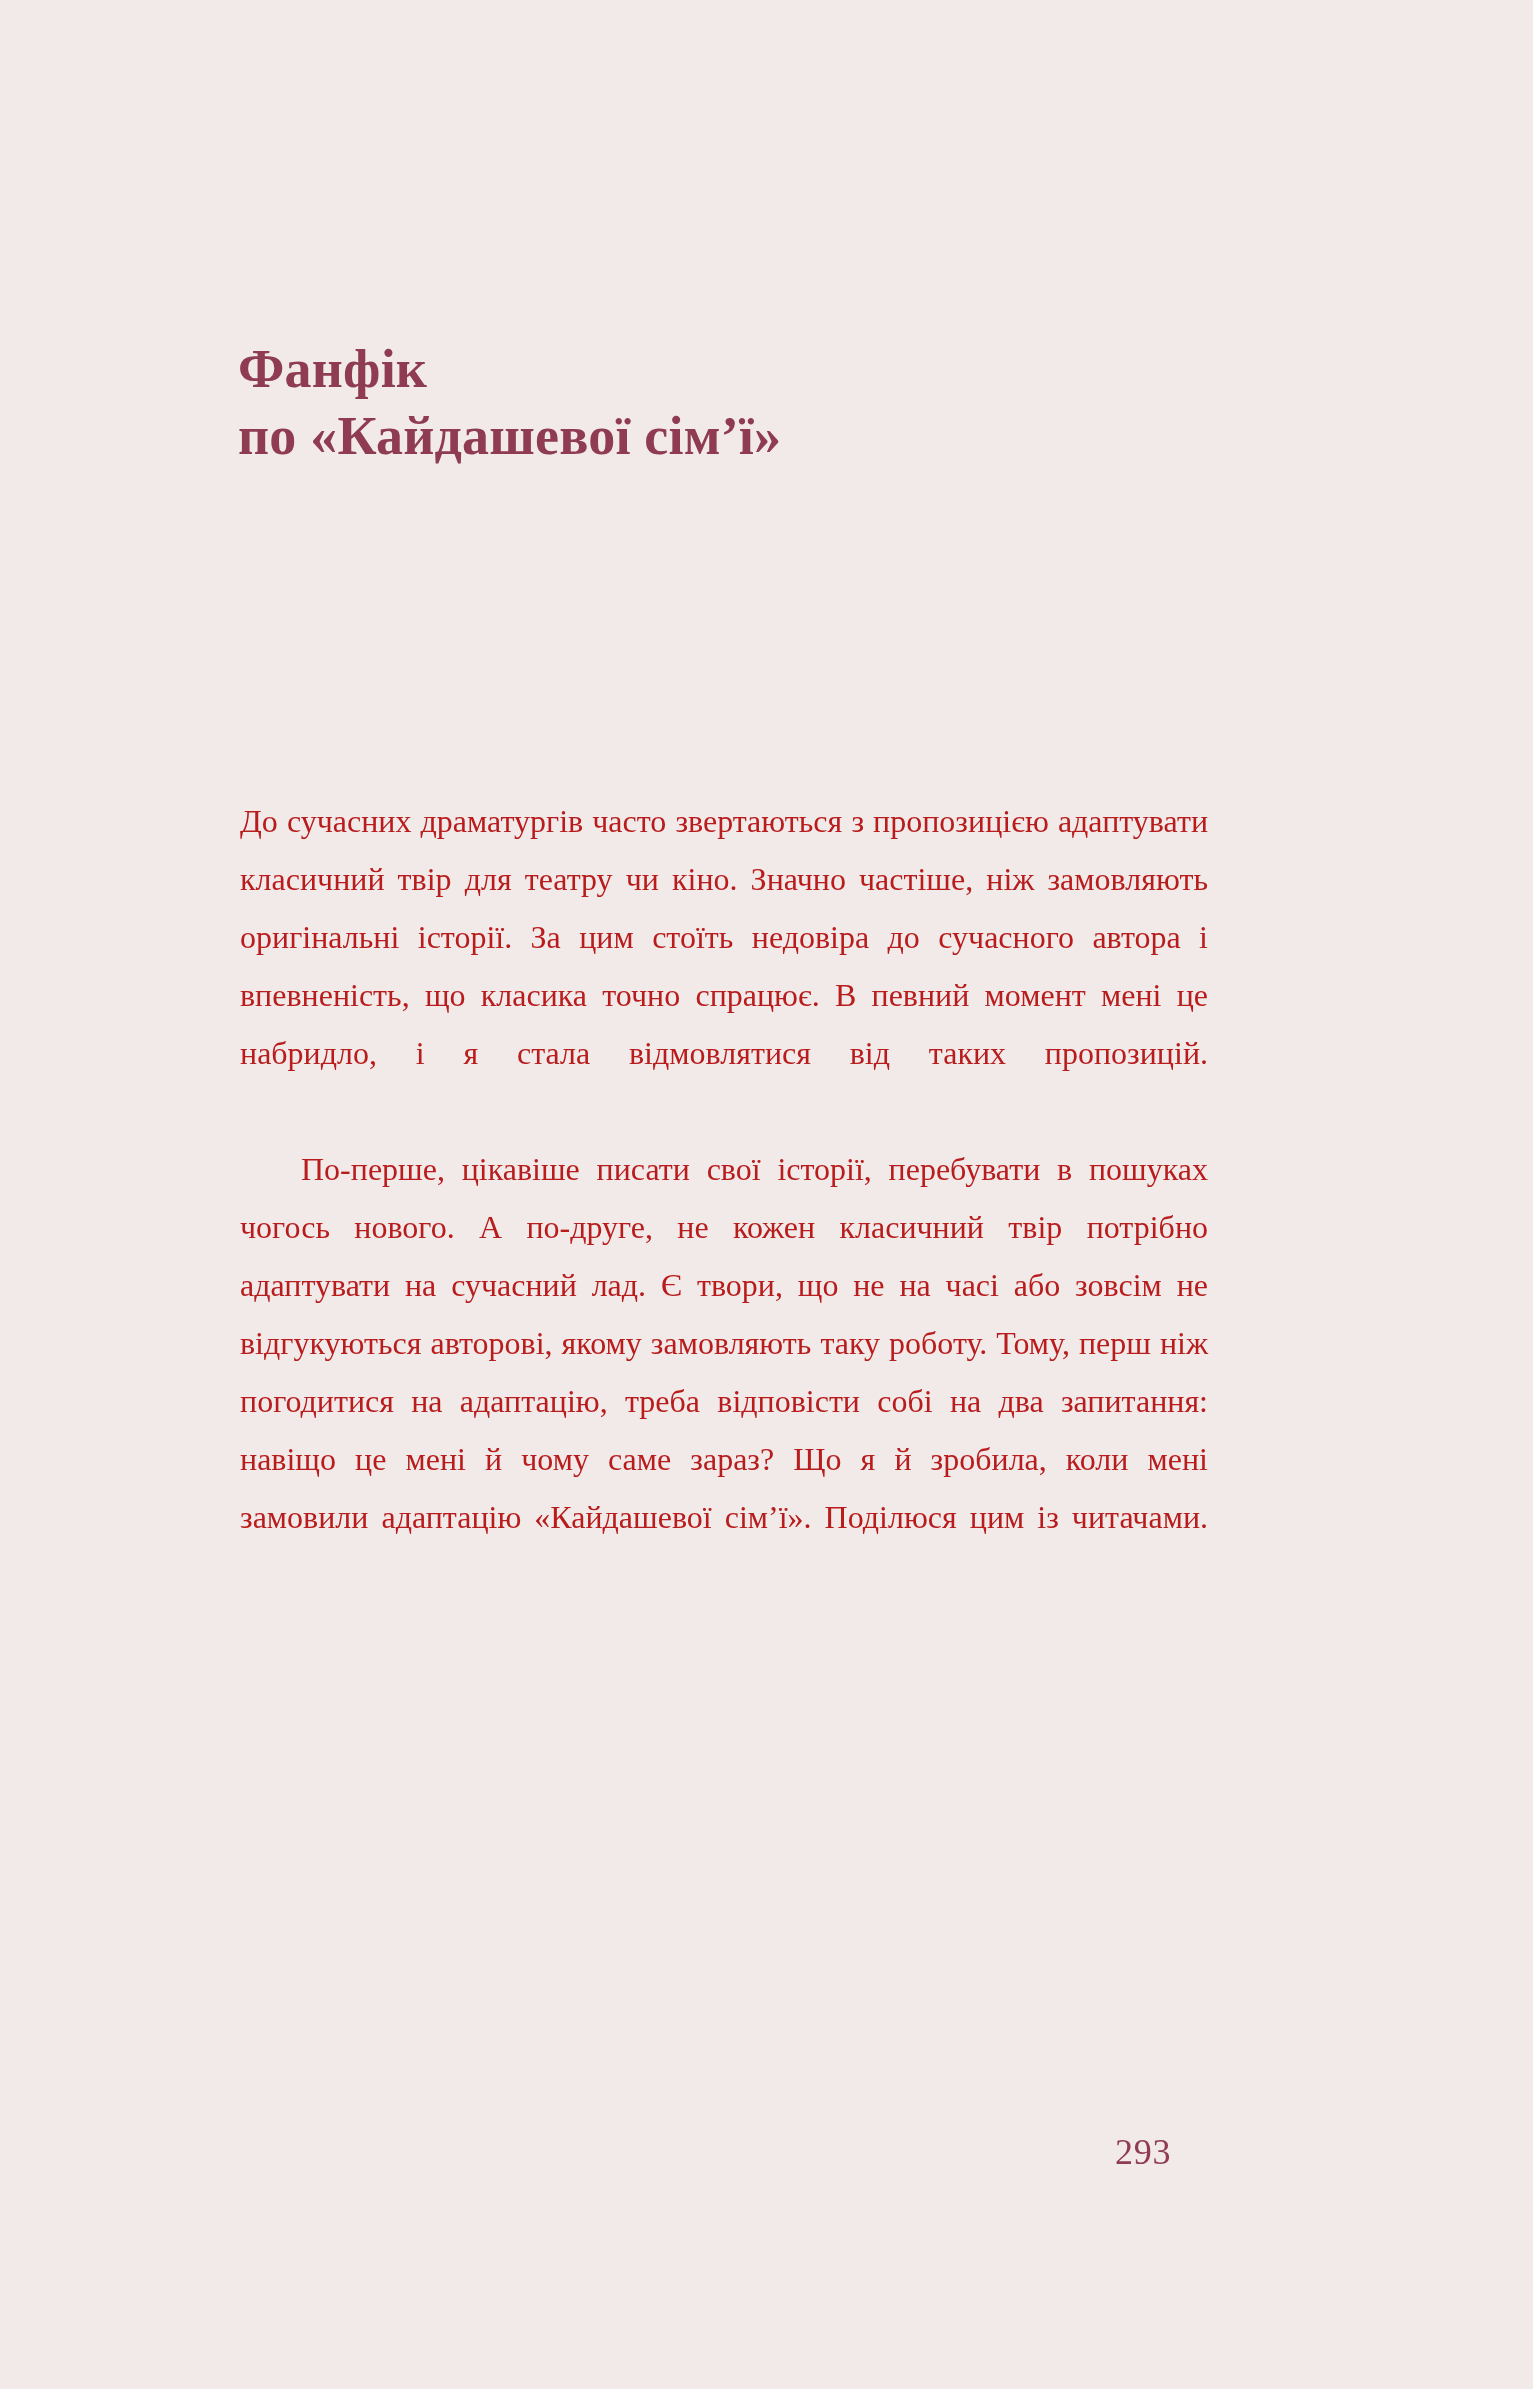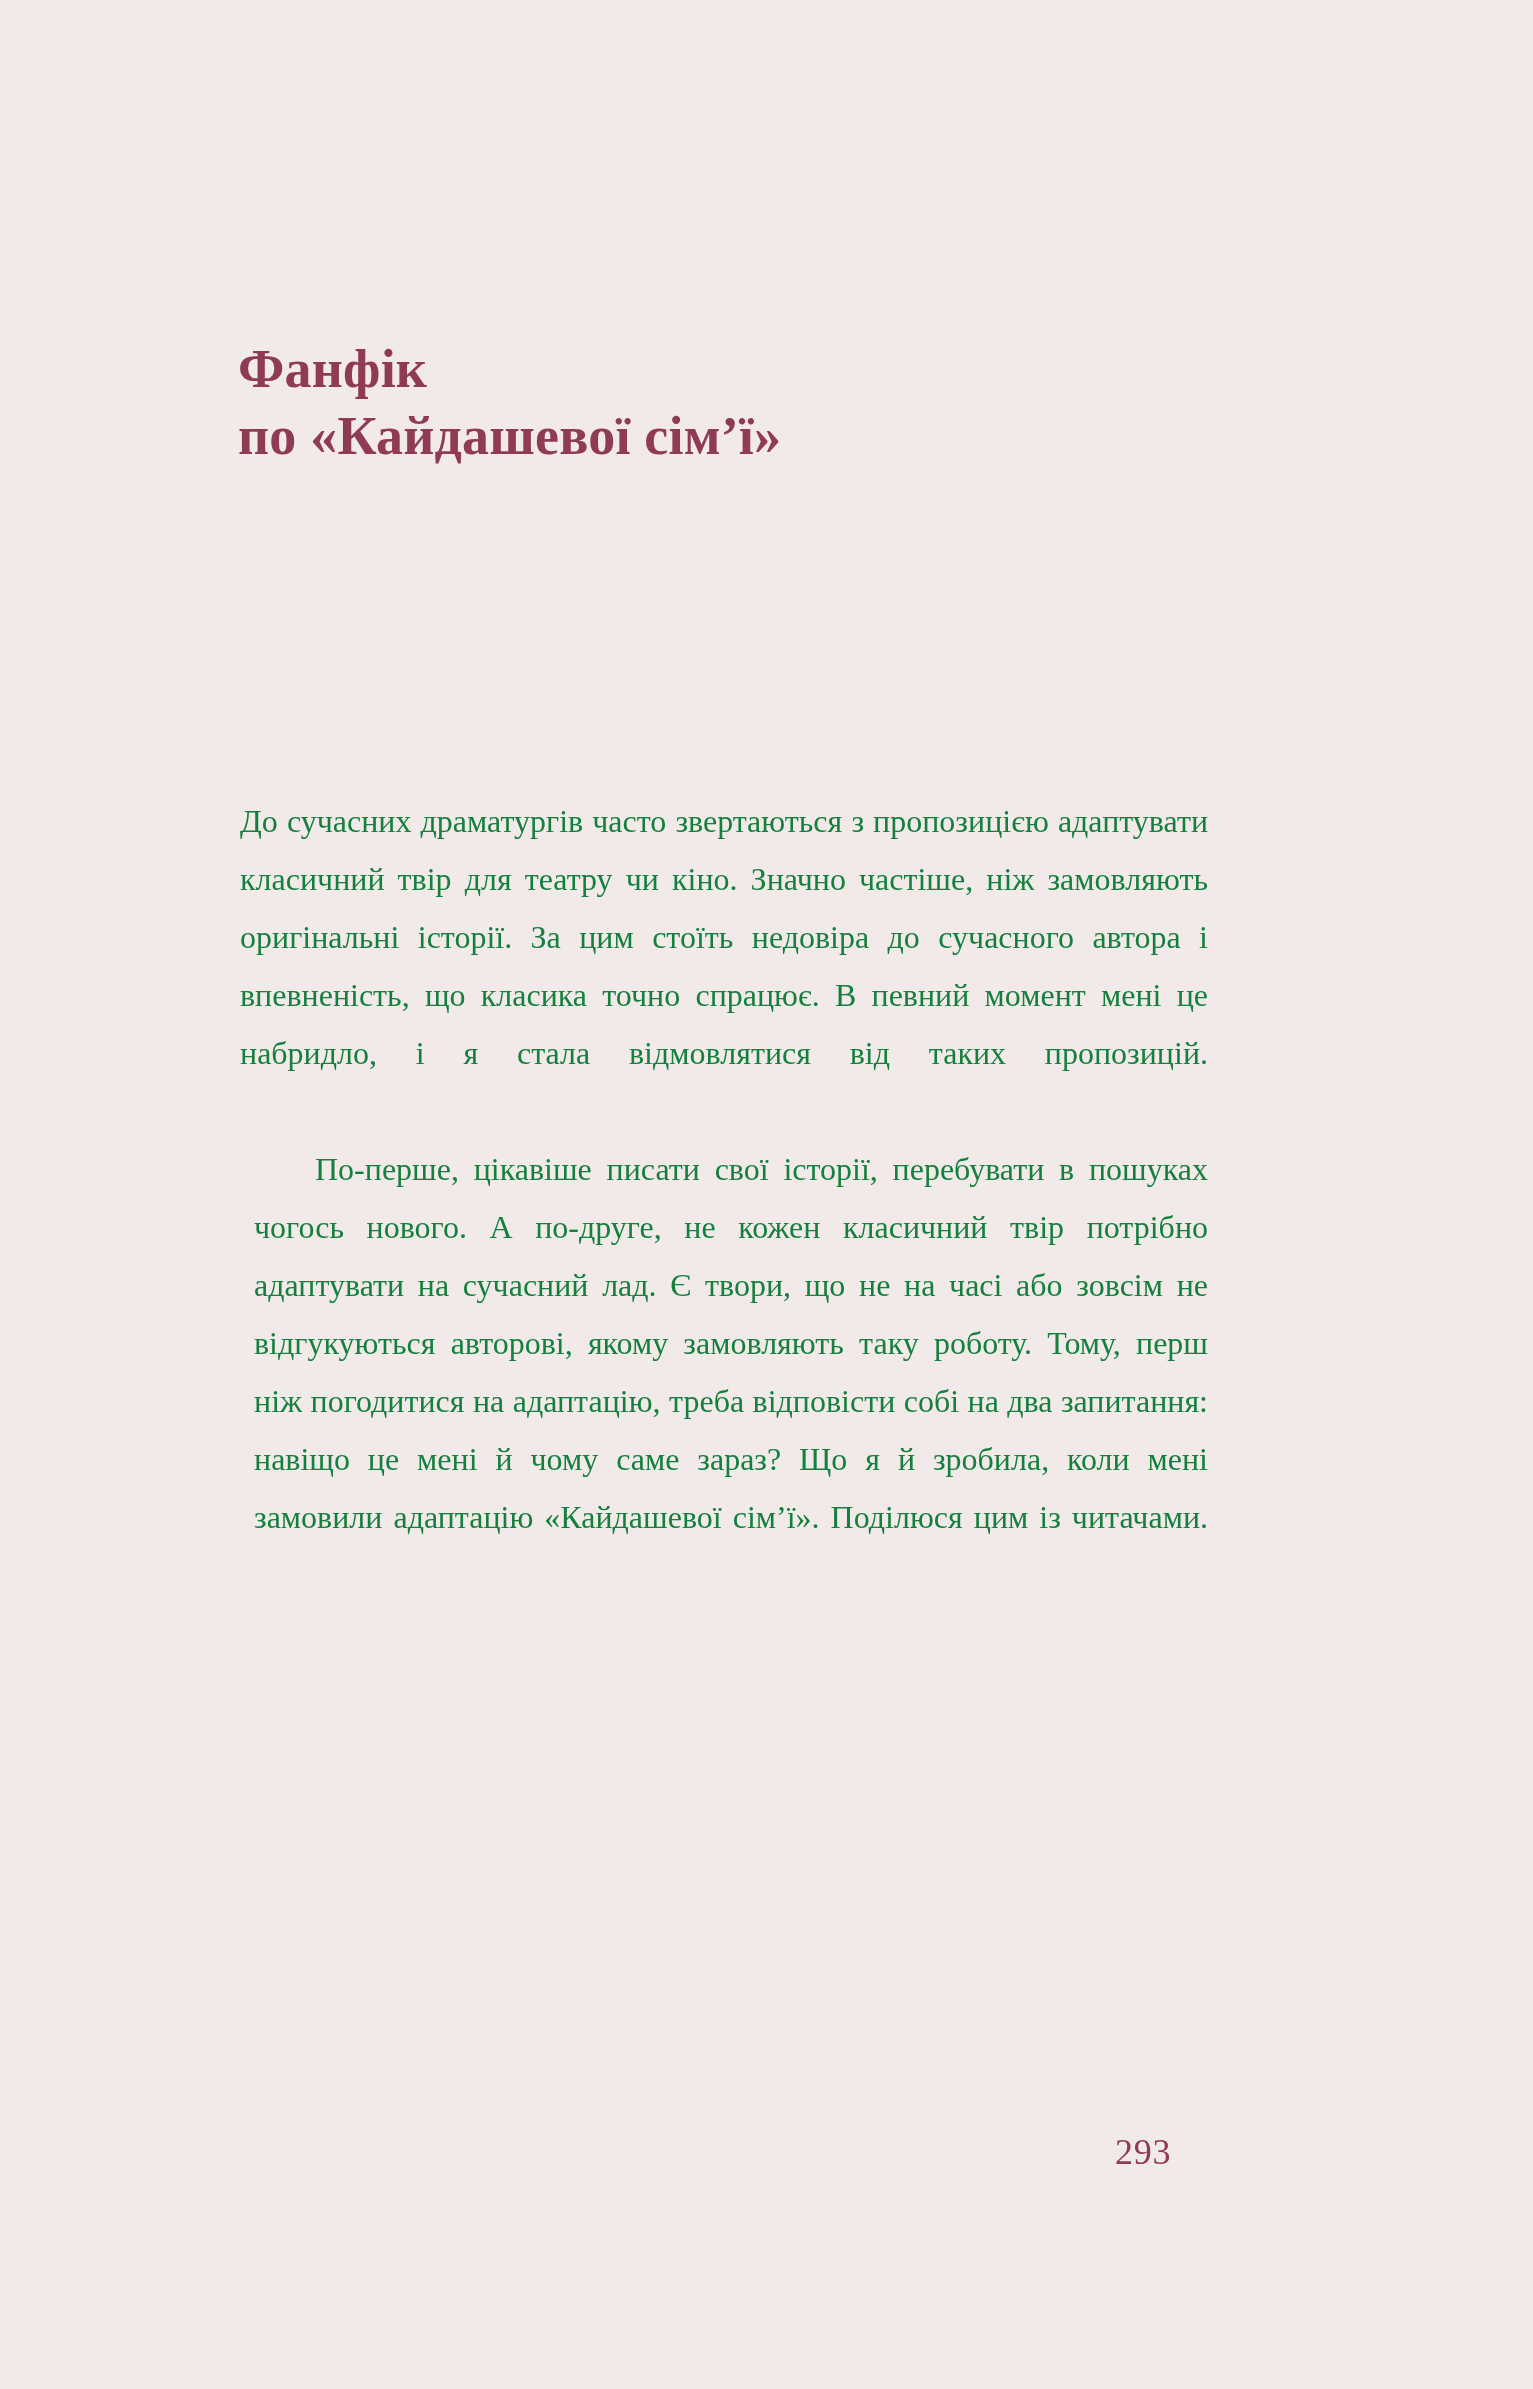--- a/index.html
+++ b/index.html
@@ -47,7 +47,7 @@
     left: 240px;
     top: 792px;
     width: 968px;
-    color: #15803d;
+    color: #b91c1c;
     font-family: "Liberation Serif", "DejaVu Serif", serif;
     font-size: 32px;
     line-height: 58px;

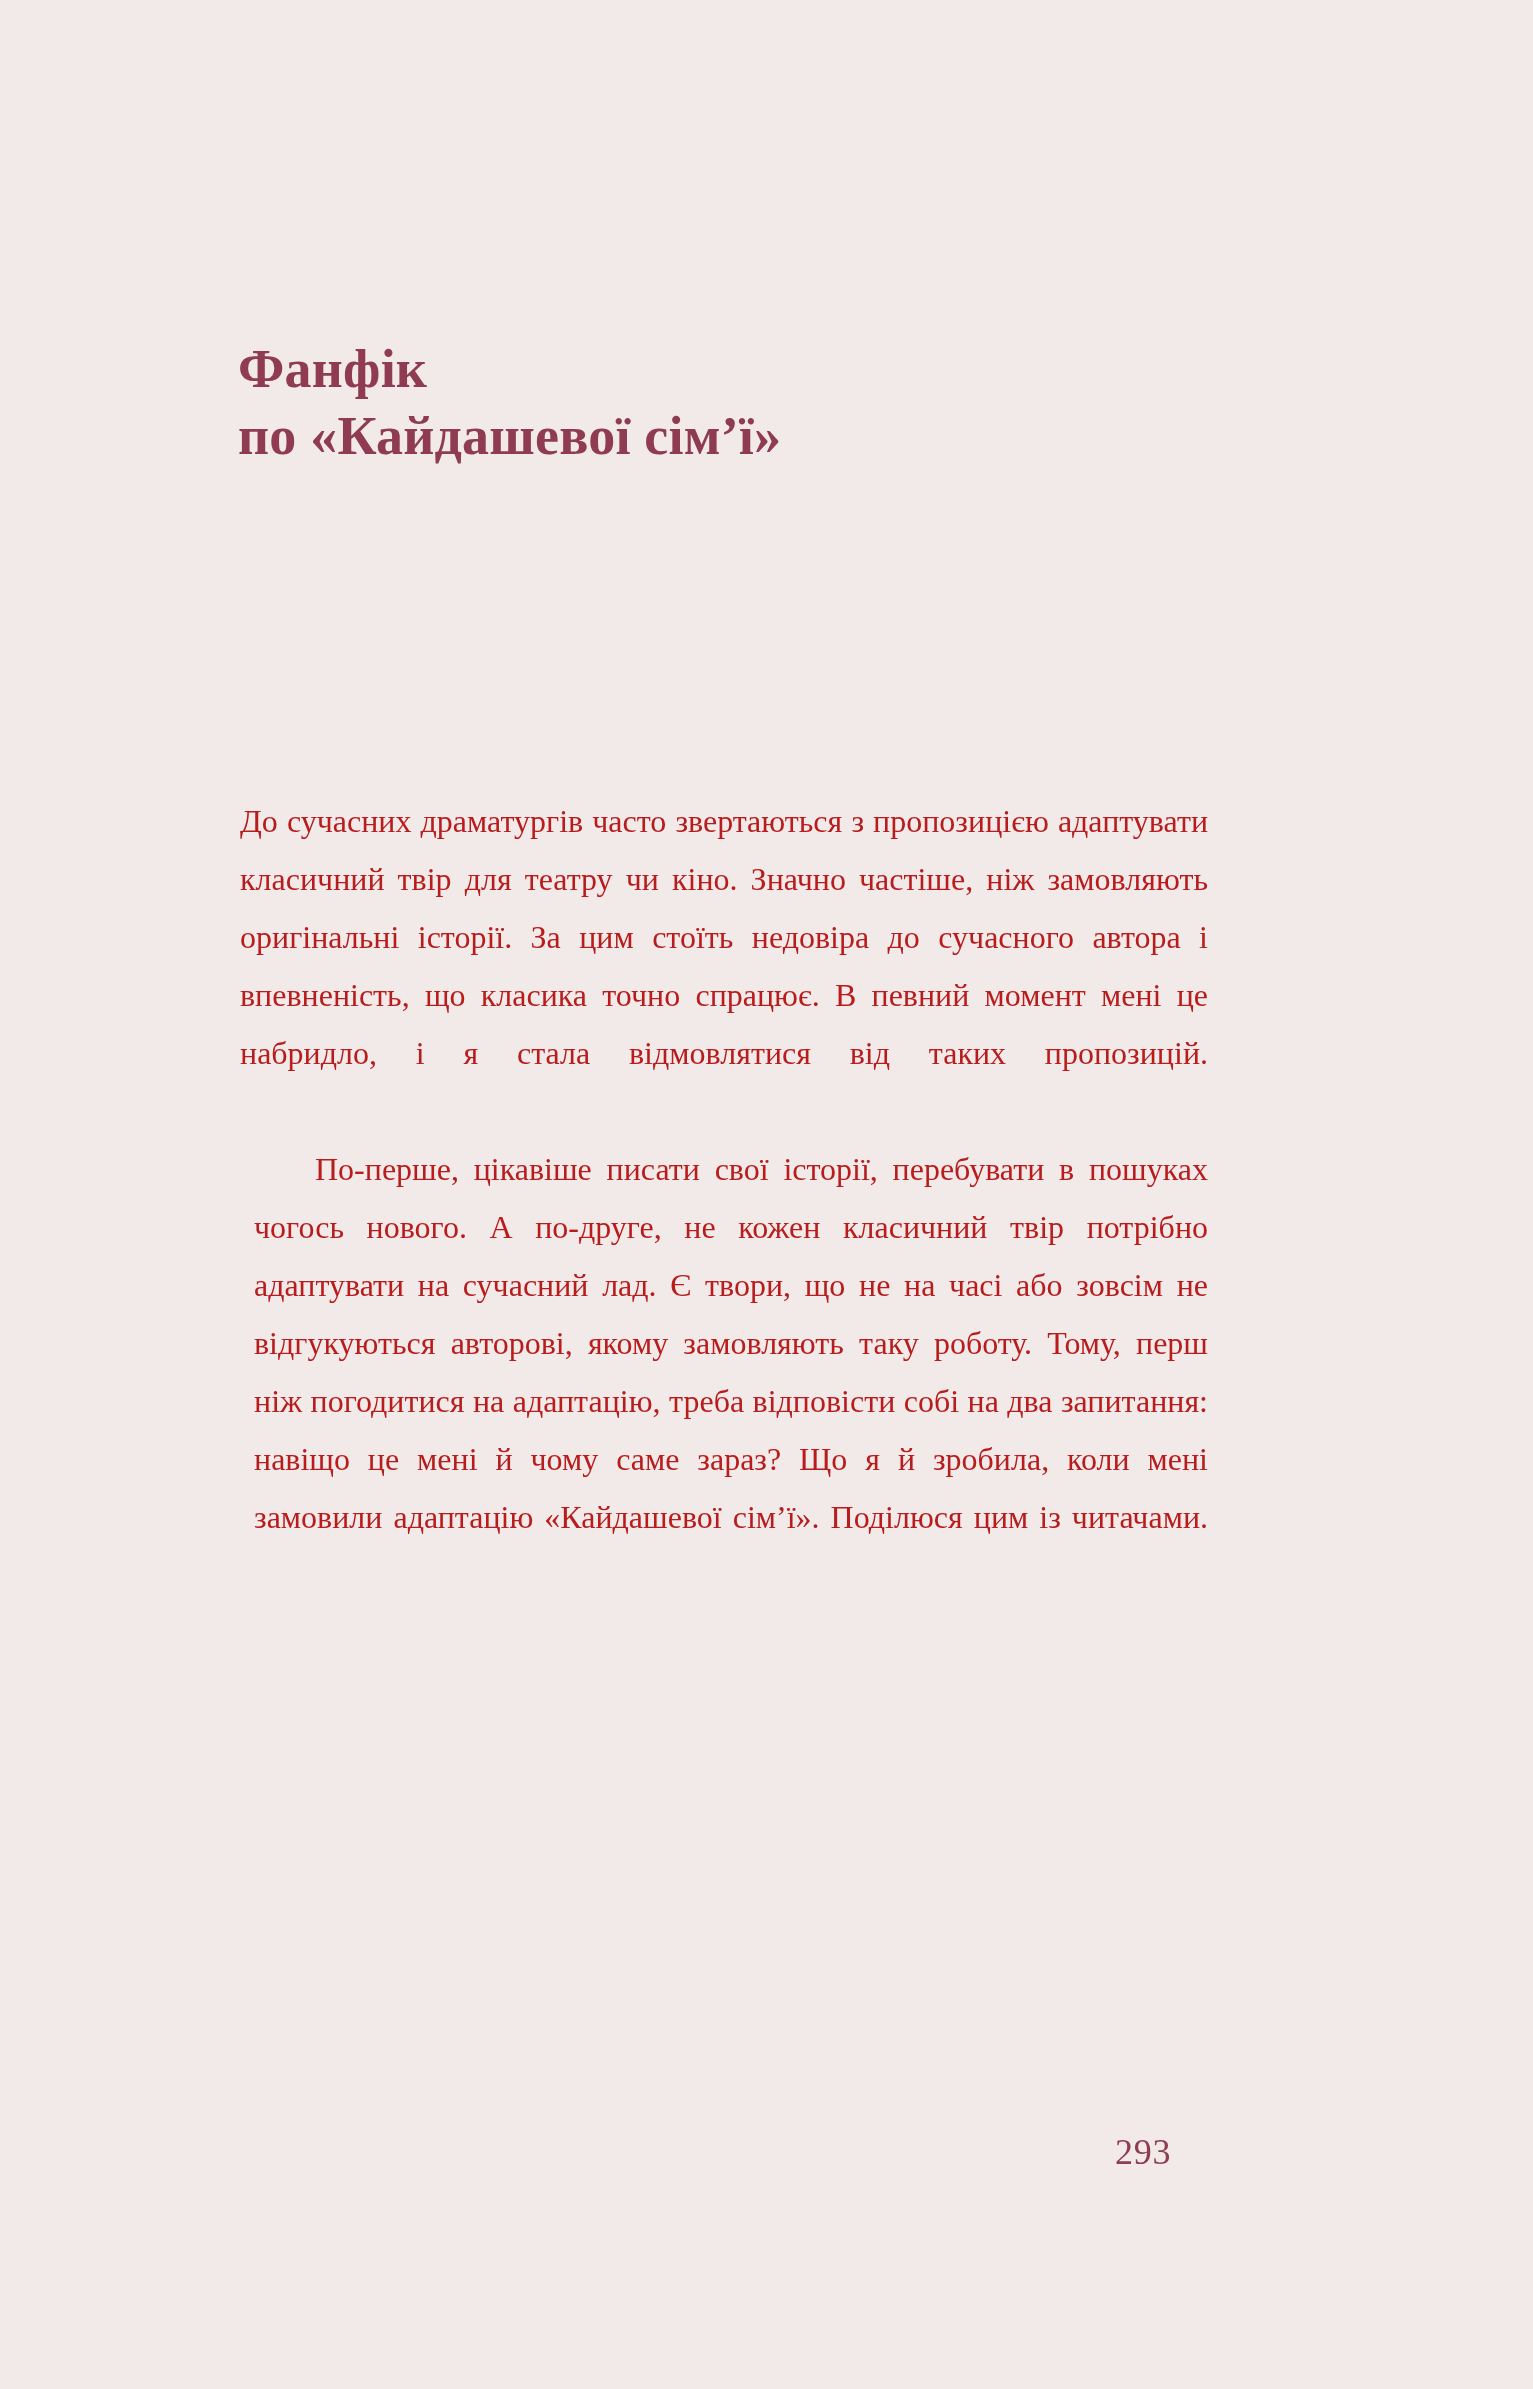--- a/index.html
+++ b/index.html
@@ -61,7 +61,6 @@
   }
   .body-text p.indented {
     text-indent: 61px;
-    margin-left: 14px;
   }
   
   .body-text p::after {

